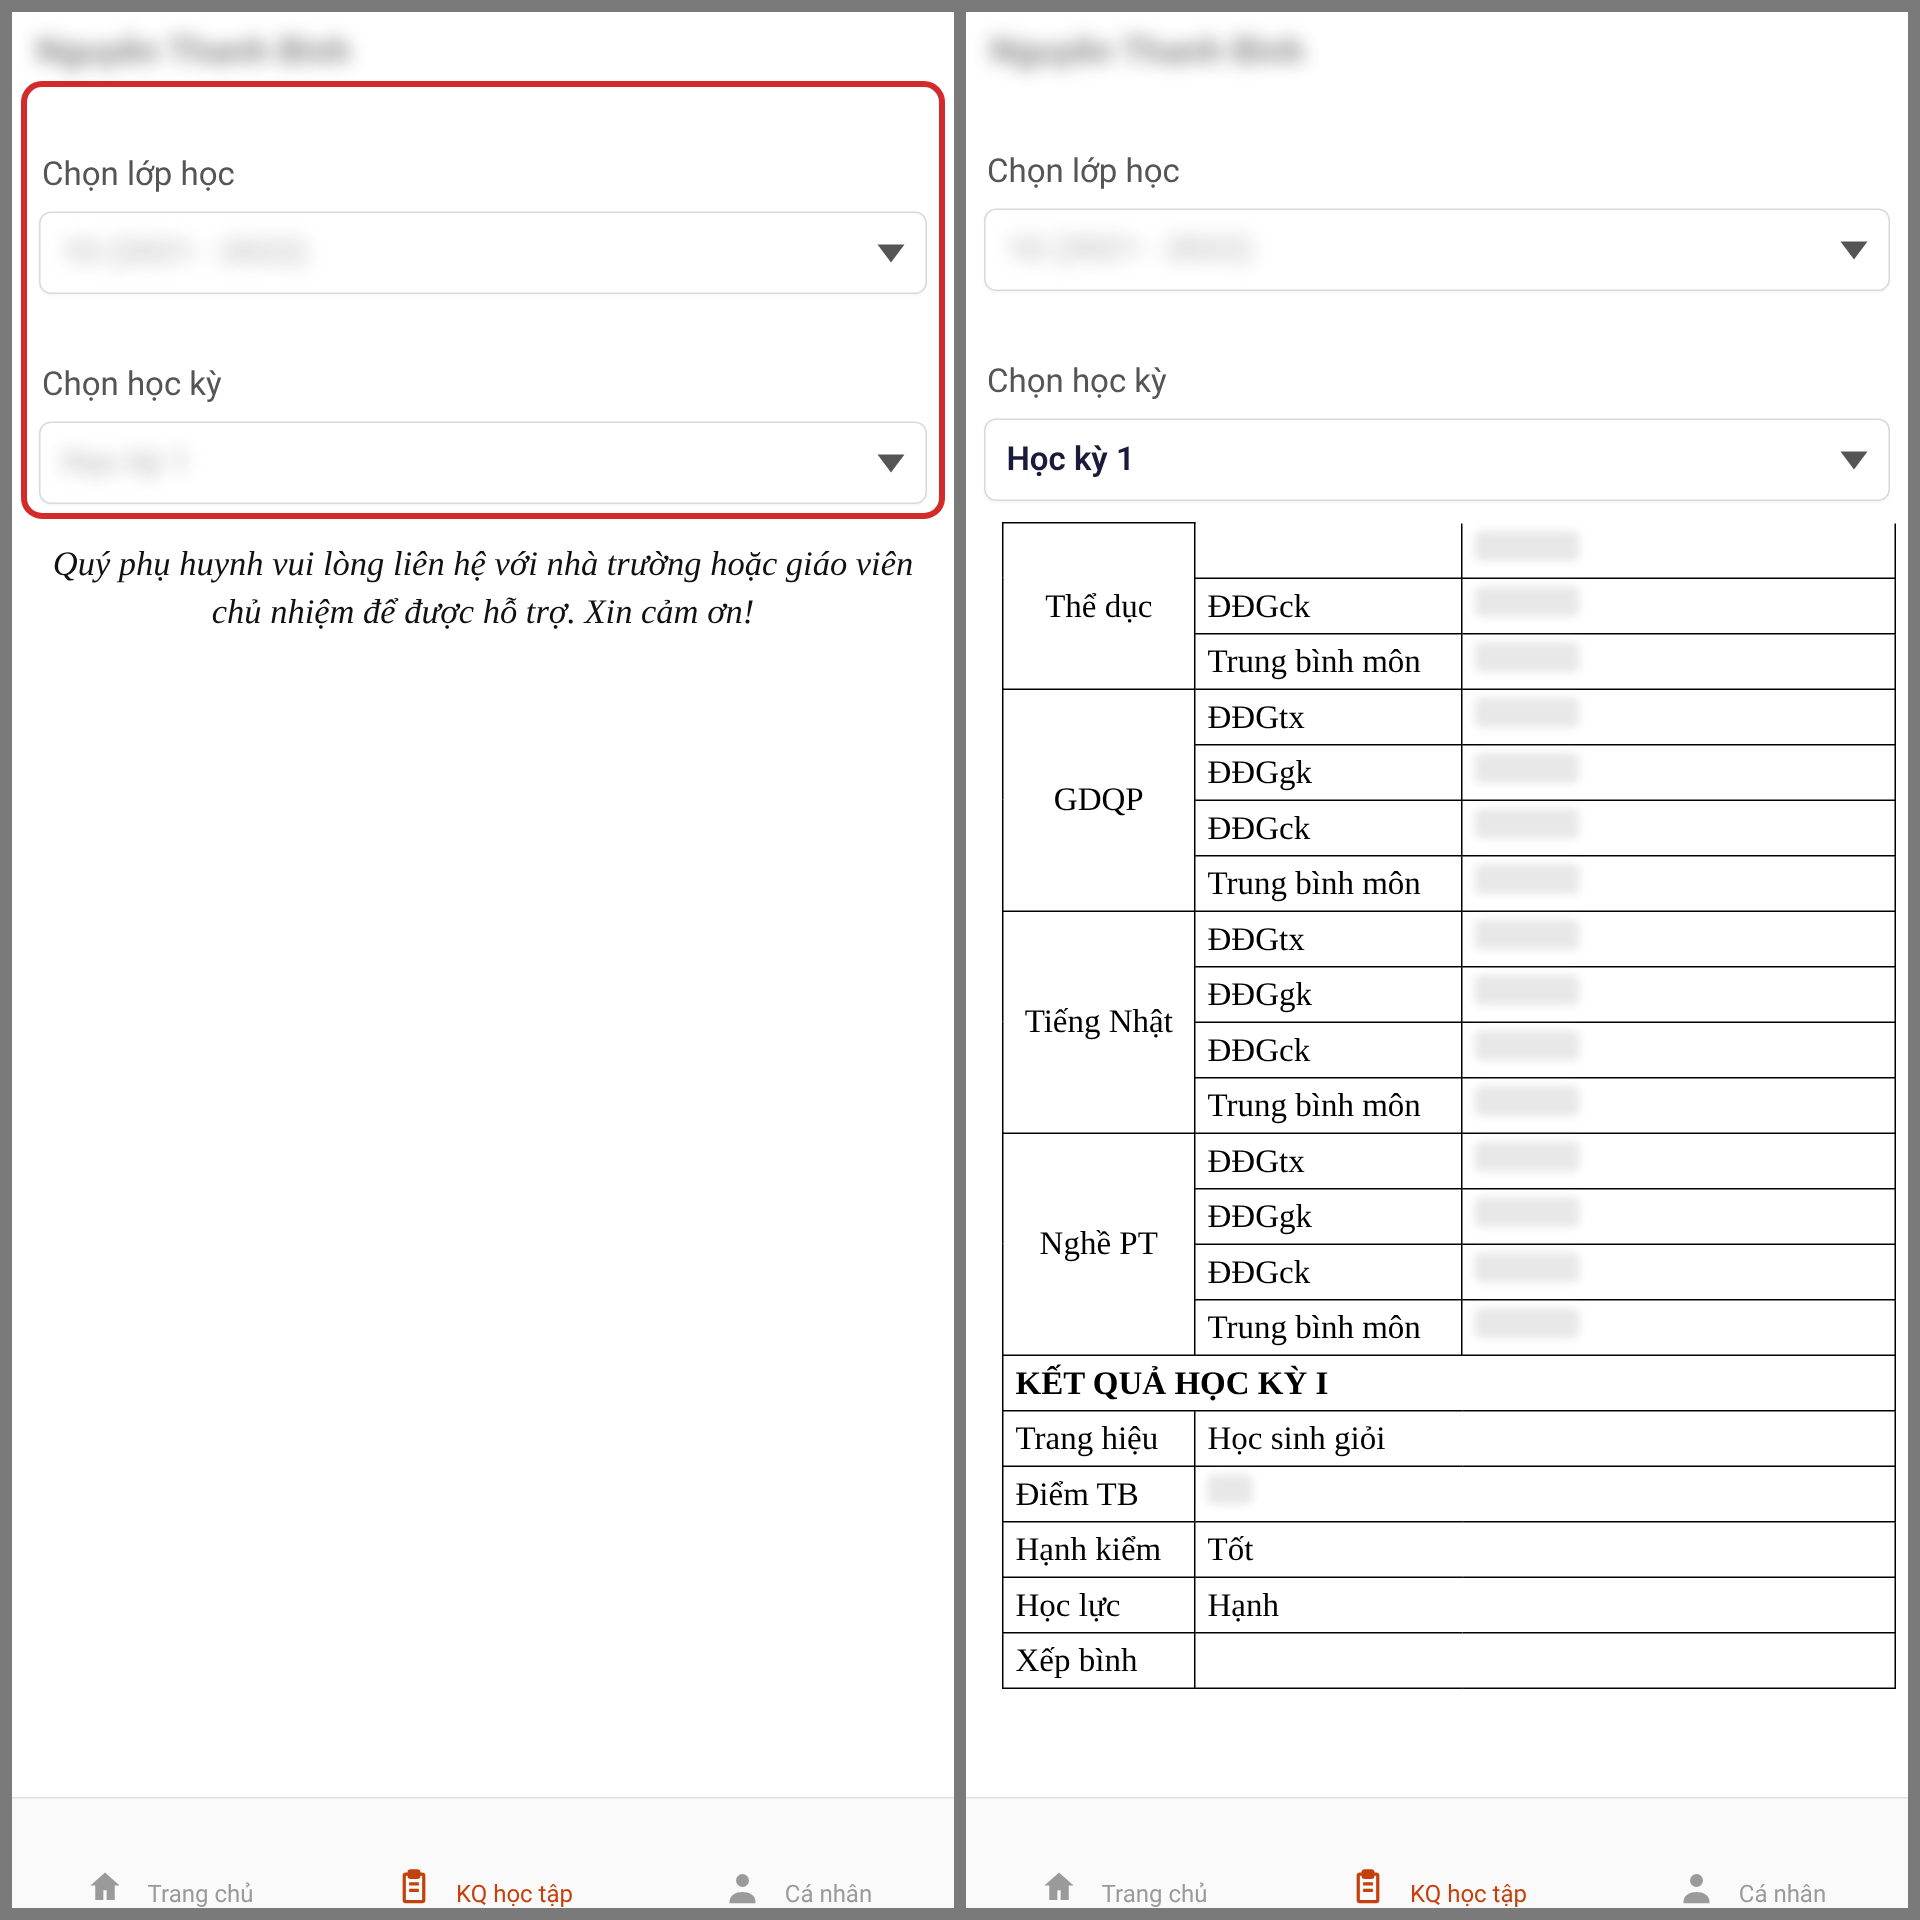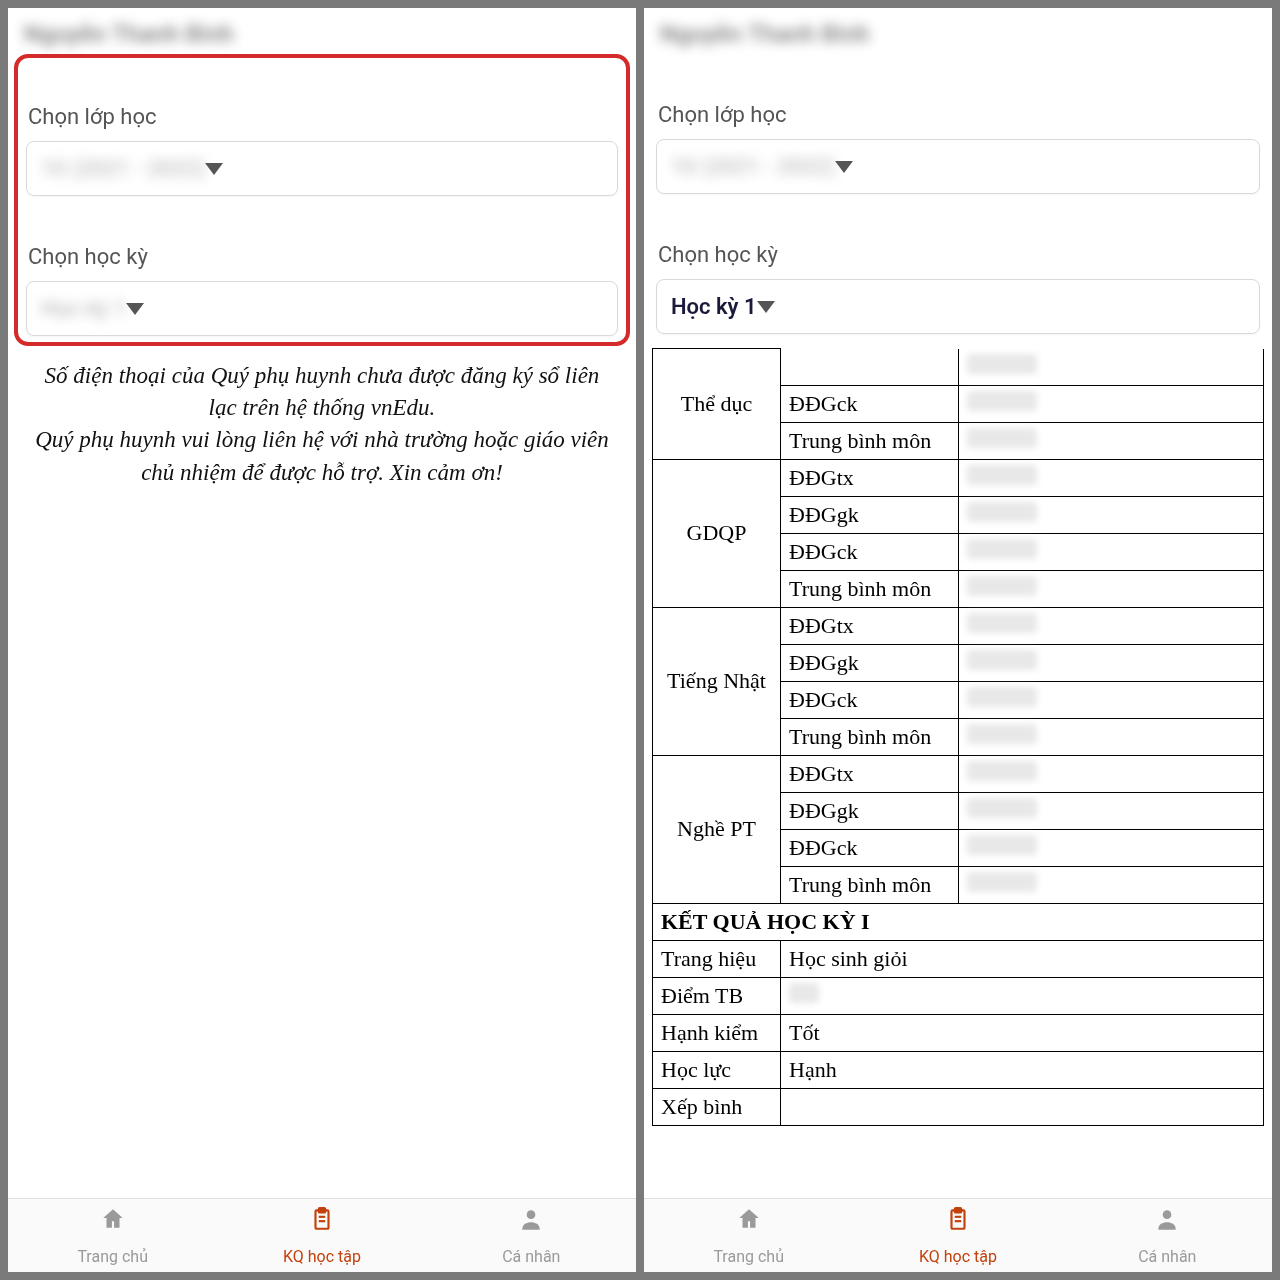--- a/index.html
+++ b/index.html
@@ -52,7 +52,7 @@
     padding: 14px 14px;
     display: flex;
     align-items: center;
-    justify-content: flex-start;
+    justify-content: space-between;
     font-size: 22px;
     color: #1a1a3a;
     font-weight: 600;

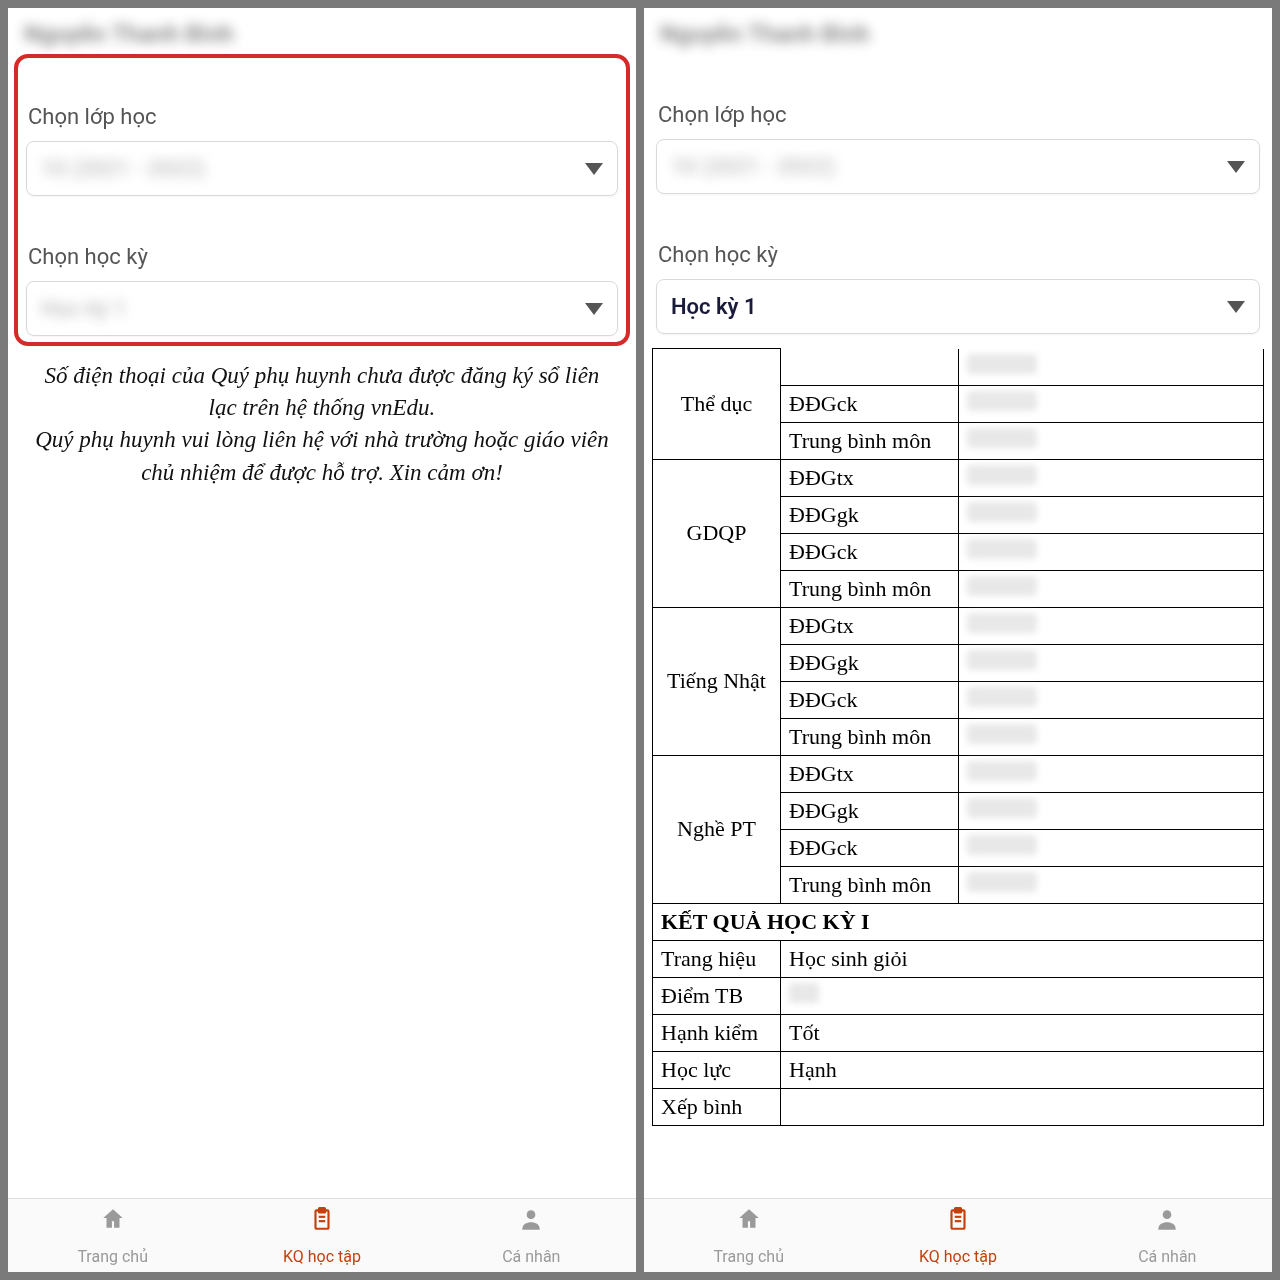--- a/index.html
+++ b/index.html
@@ -149,7 +149,6 @@
     </div>
   </div>
   <div class="message">
-    <div>Số điện thoại của Quý phụ huynh chưa được đăng ký sổ liên lạc trên hệ thống vnEdu.</div>
     <div>Quý phụ huynh vui lòng liên hệ với nhà trường hoặc giáo viên chủ nhiệm để được hỗ trợ. Xin cảm ơn!</div>
   </div>
 

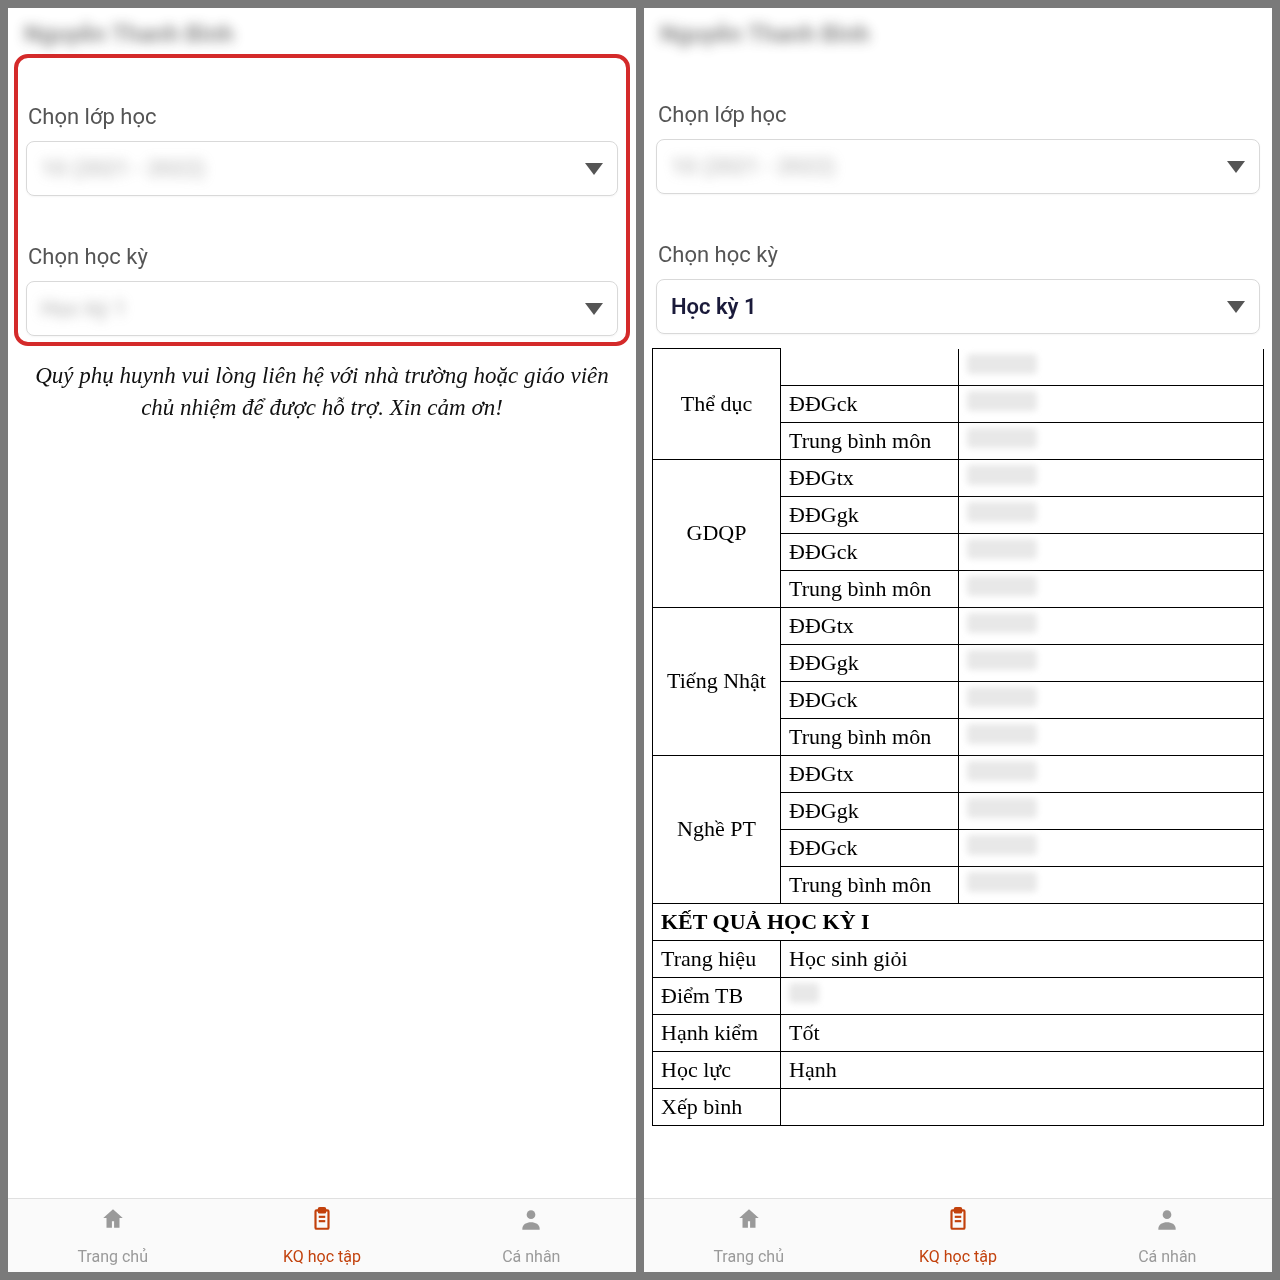--- a/index.html
+++ b/index.html
@@ -77,7 +77,7 @@
   .table-area {
     flex: 1;
     overflow: hidden;
-    padding: 6px 8px 0 8px;
+    padding: 6px 8px 0 24px;
   }
   table.grades {
     width: 100%;

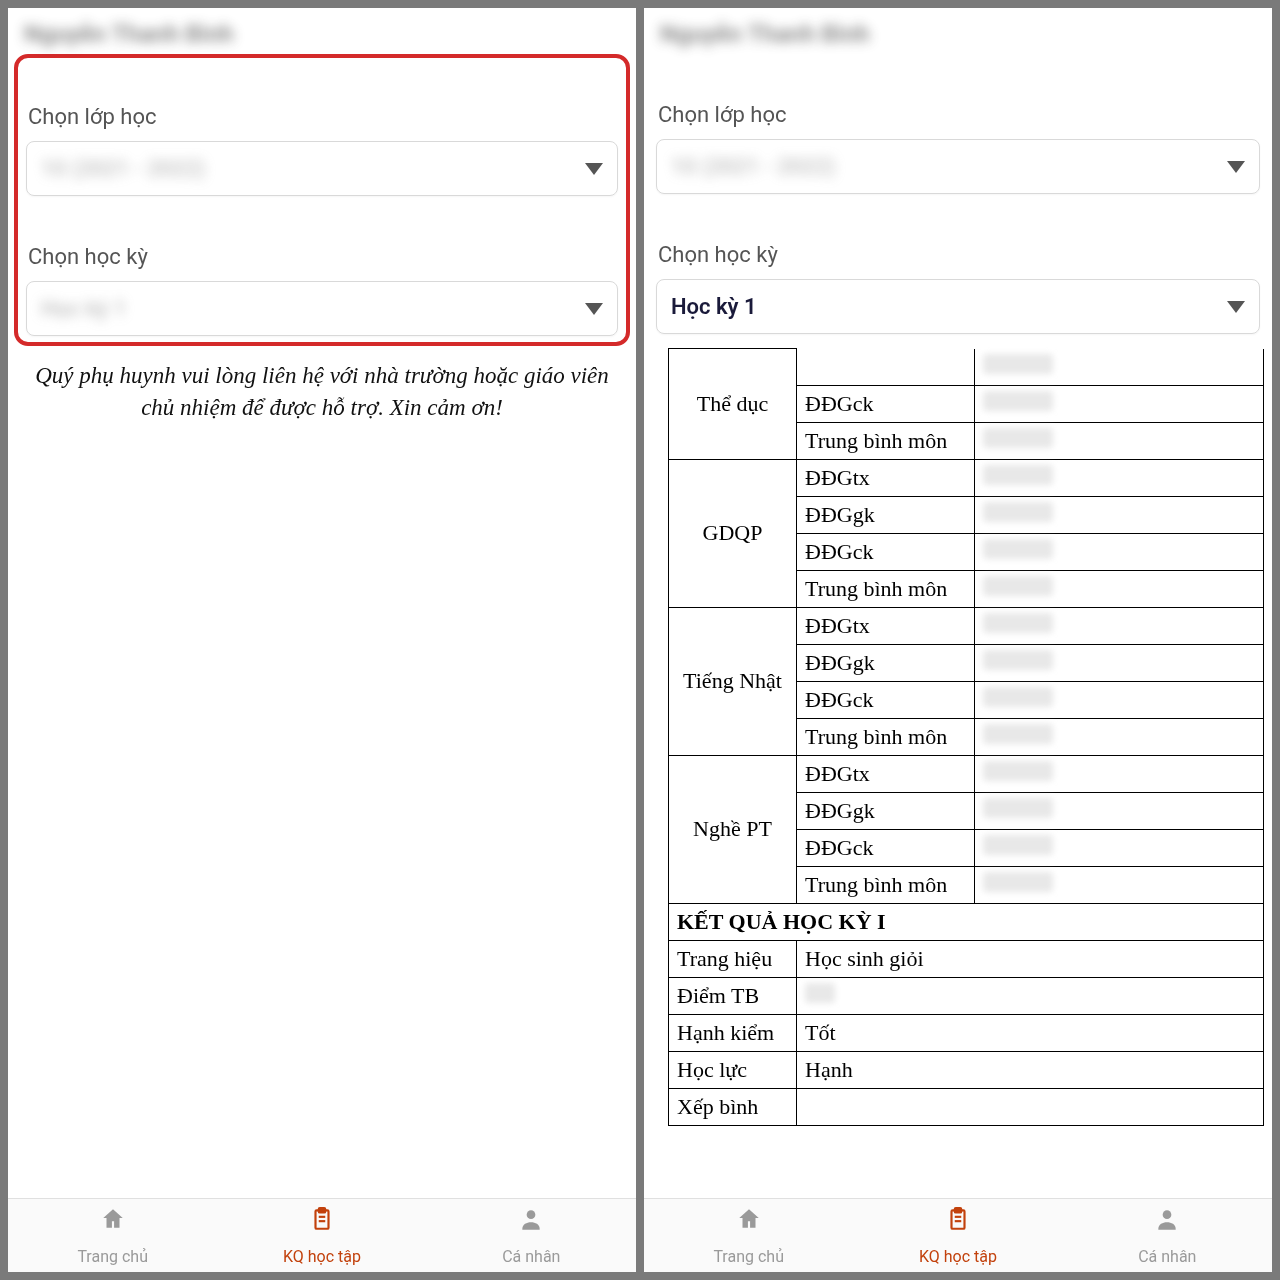--- a/index.html
+++ b/index.html
@@ -121,8 +121,8 @@
   .nav-item {
     flex: 1;
     display: flex;
-    flex-direction: column;
-    align-items: center;
+    flex-direction: row;
+    align-items: flex-end;
     justify-content: center;
     gap: 14px;
     color: #9a9a9a;

